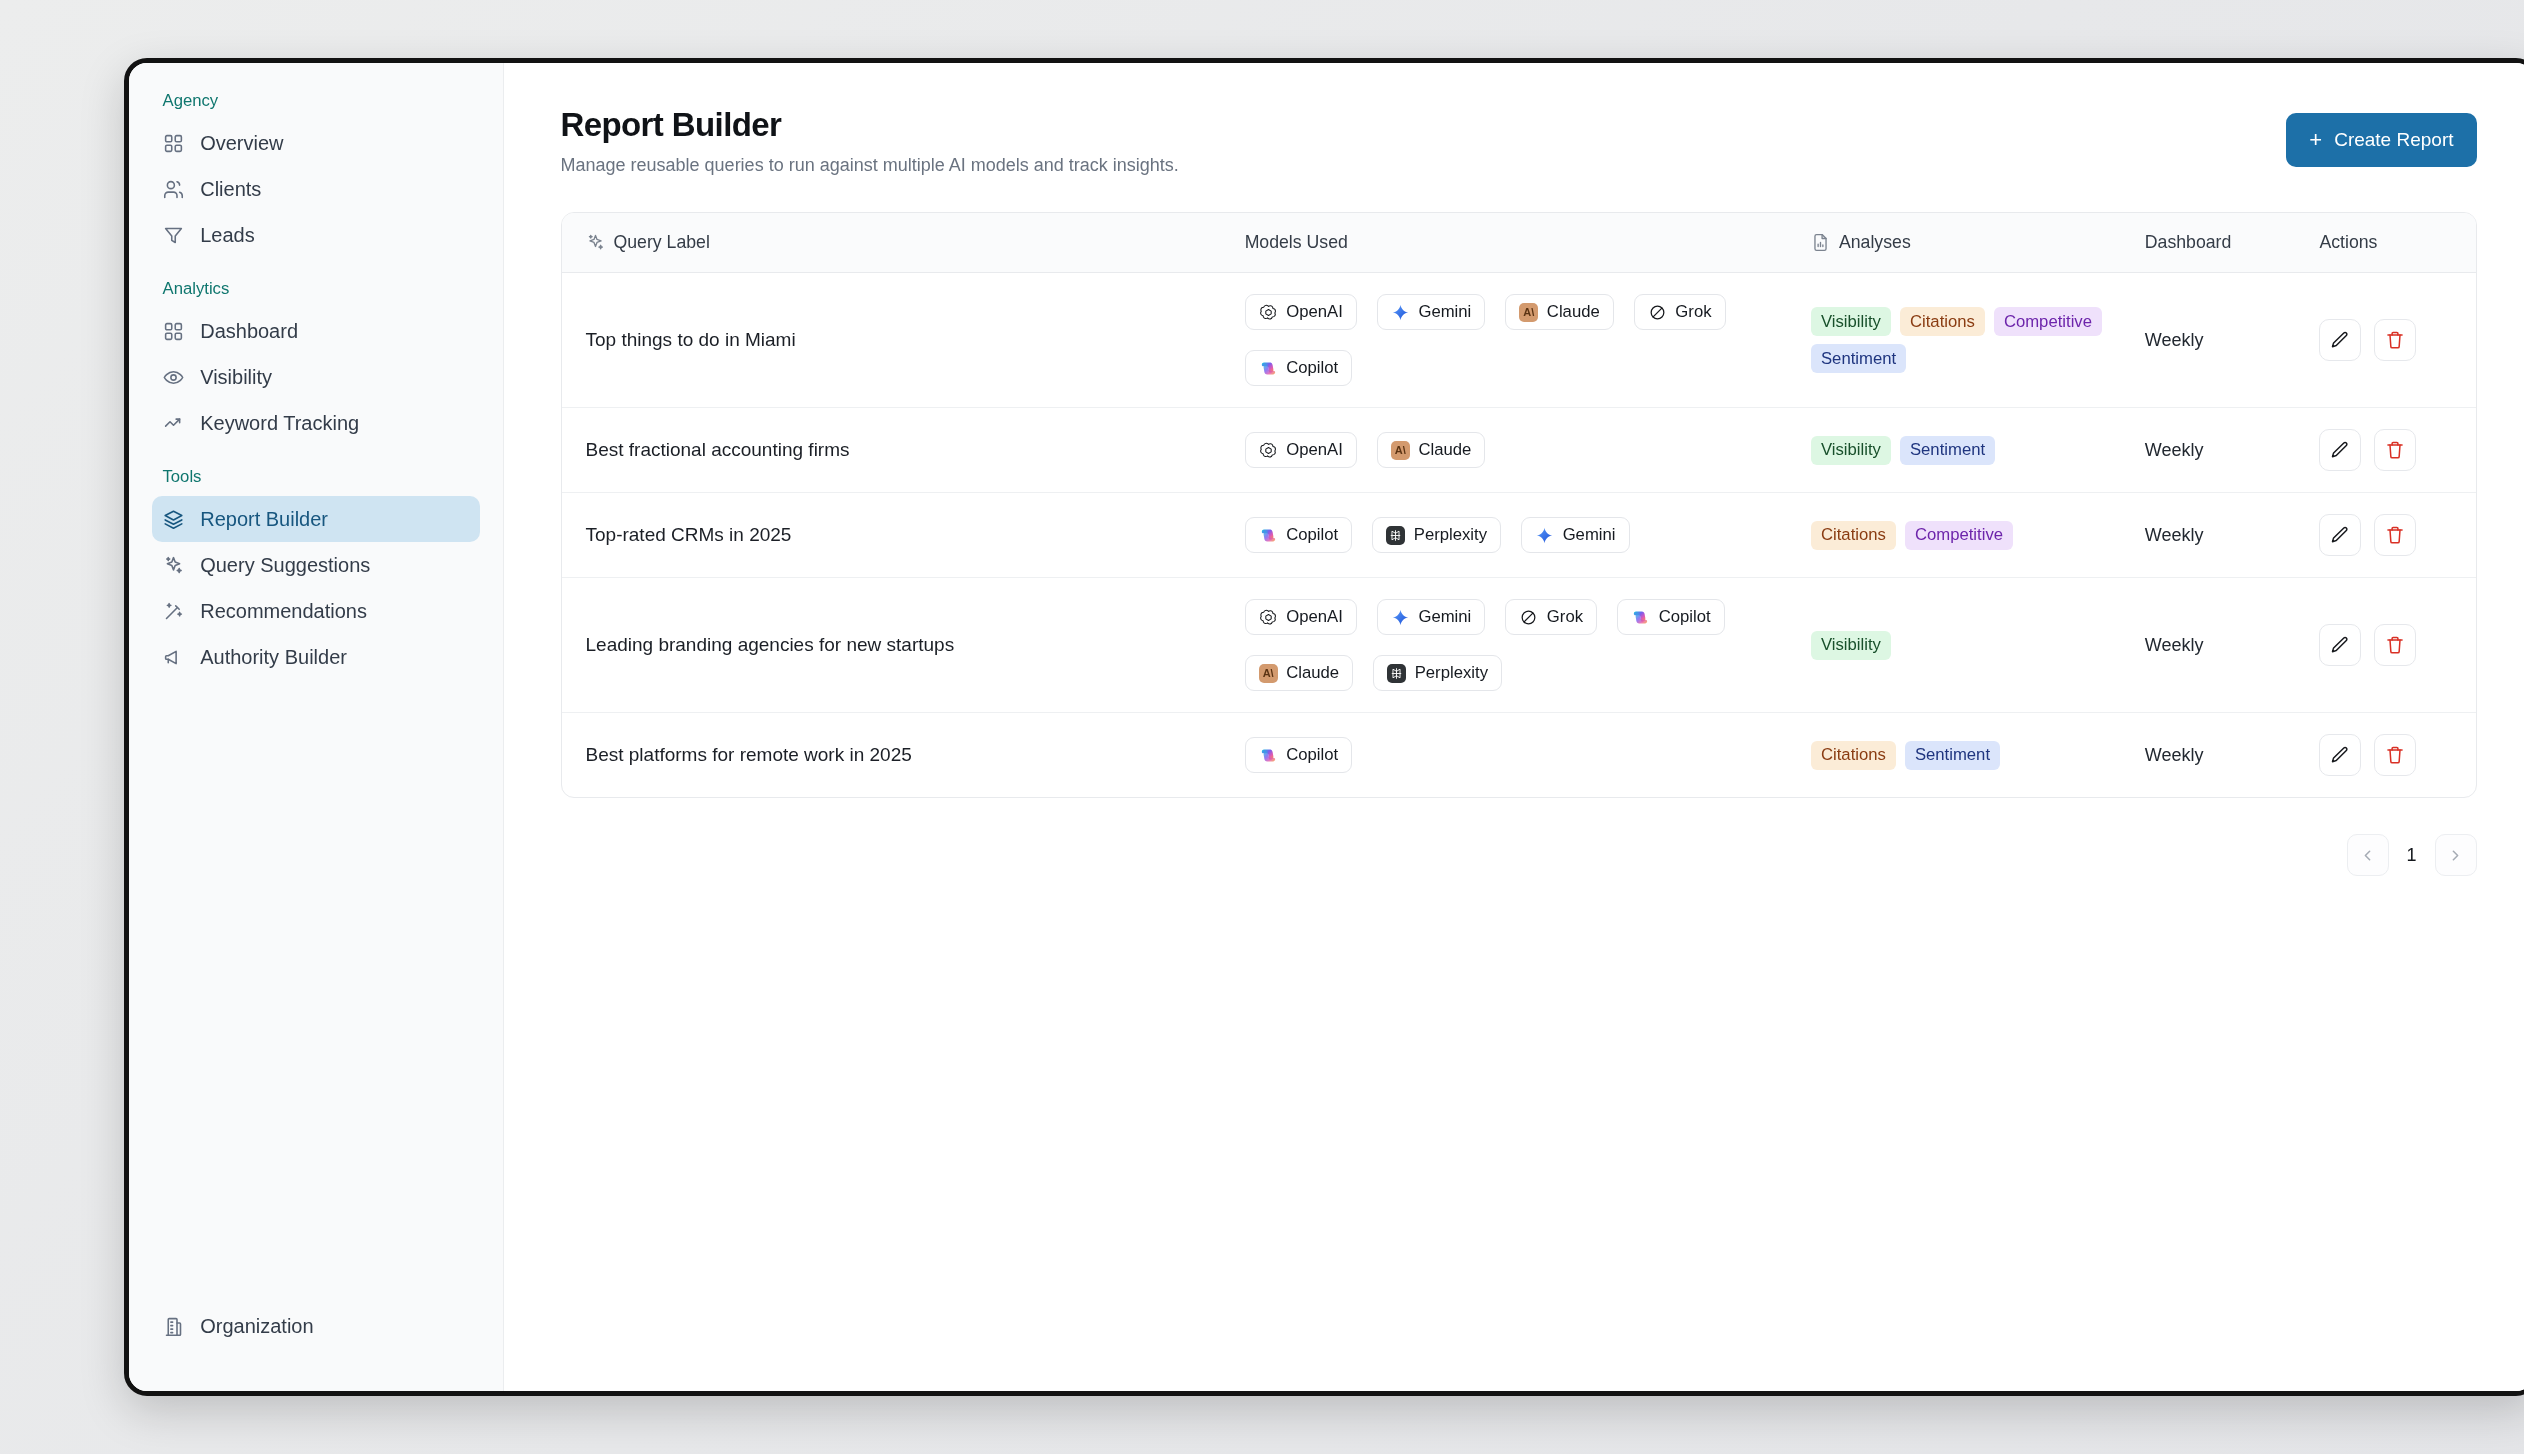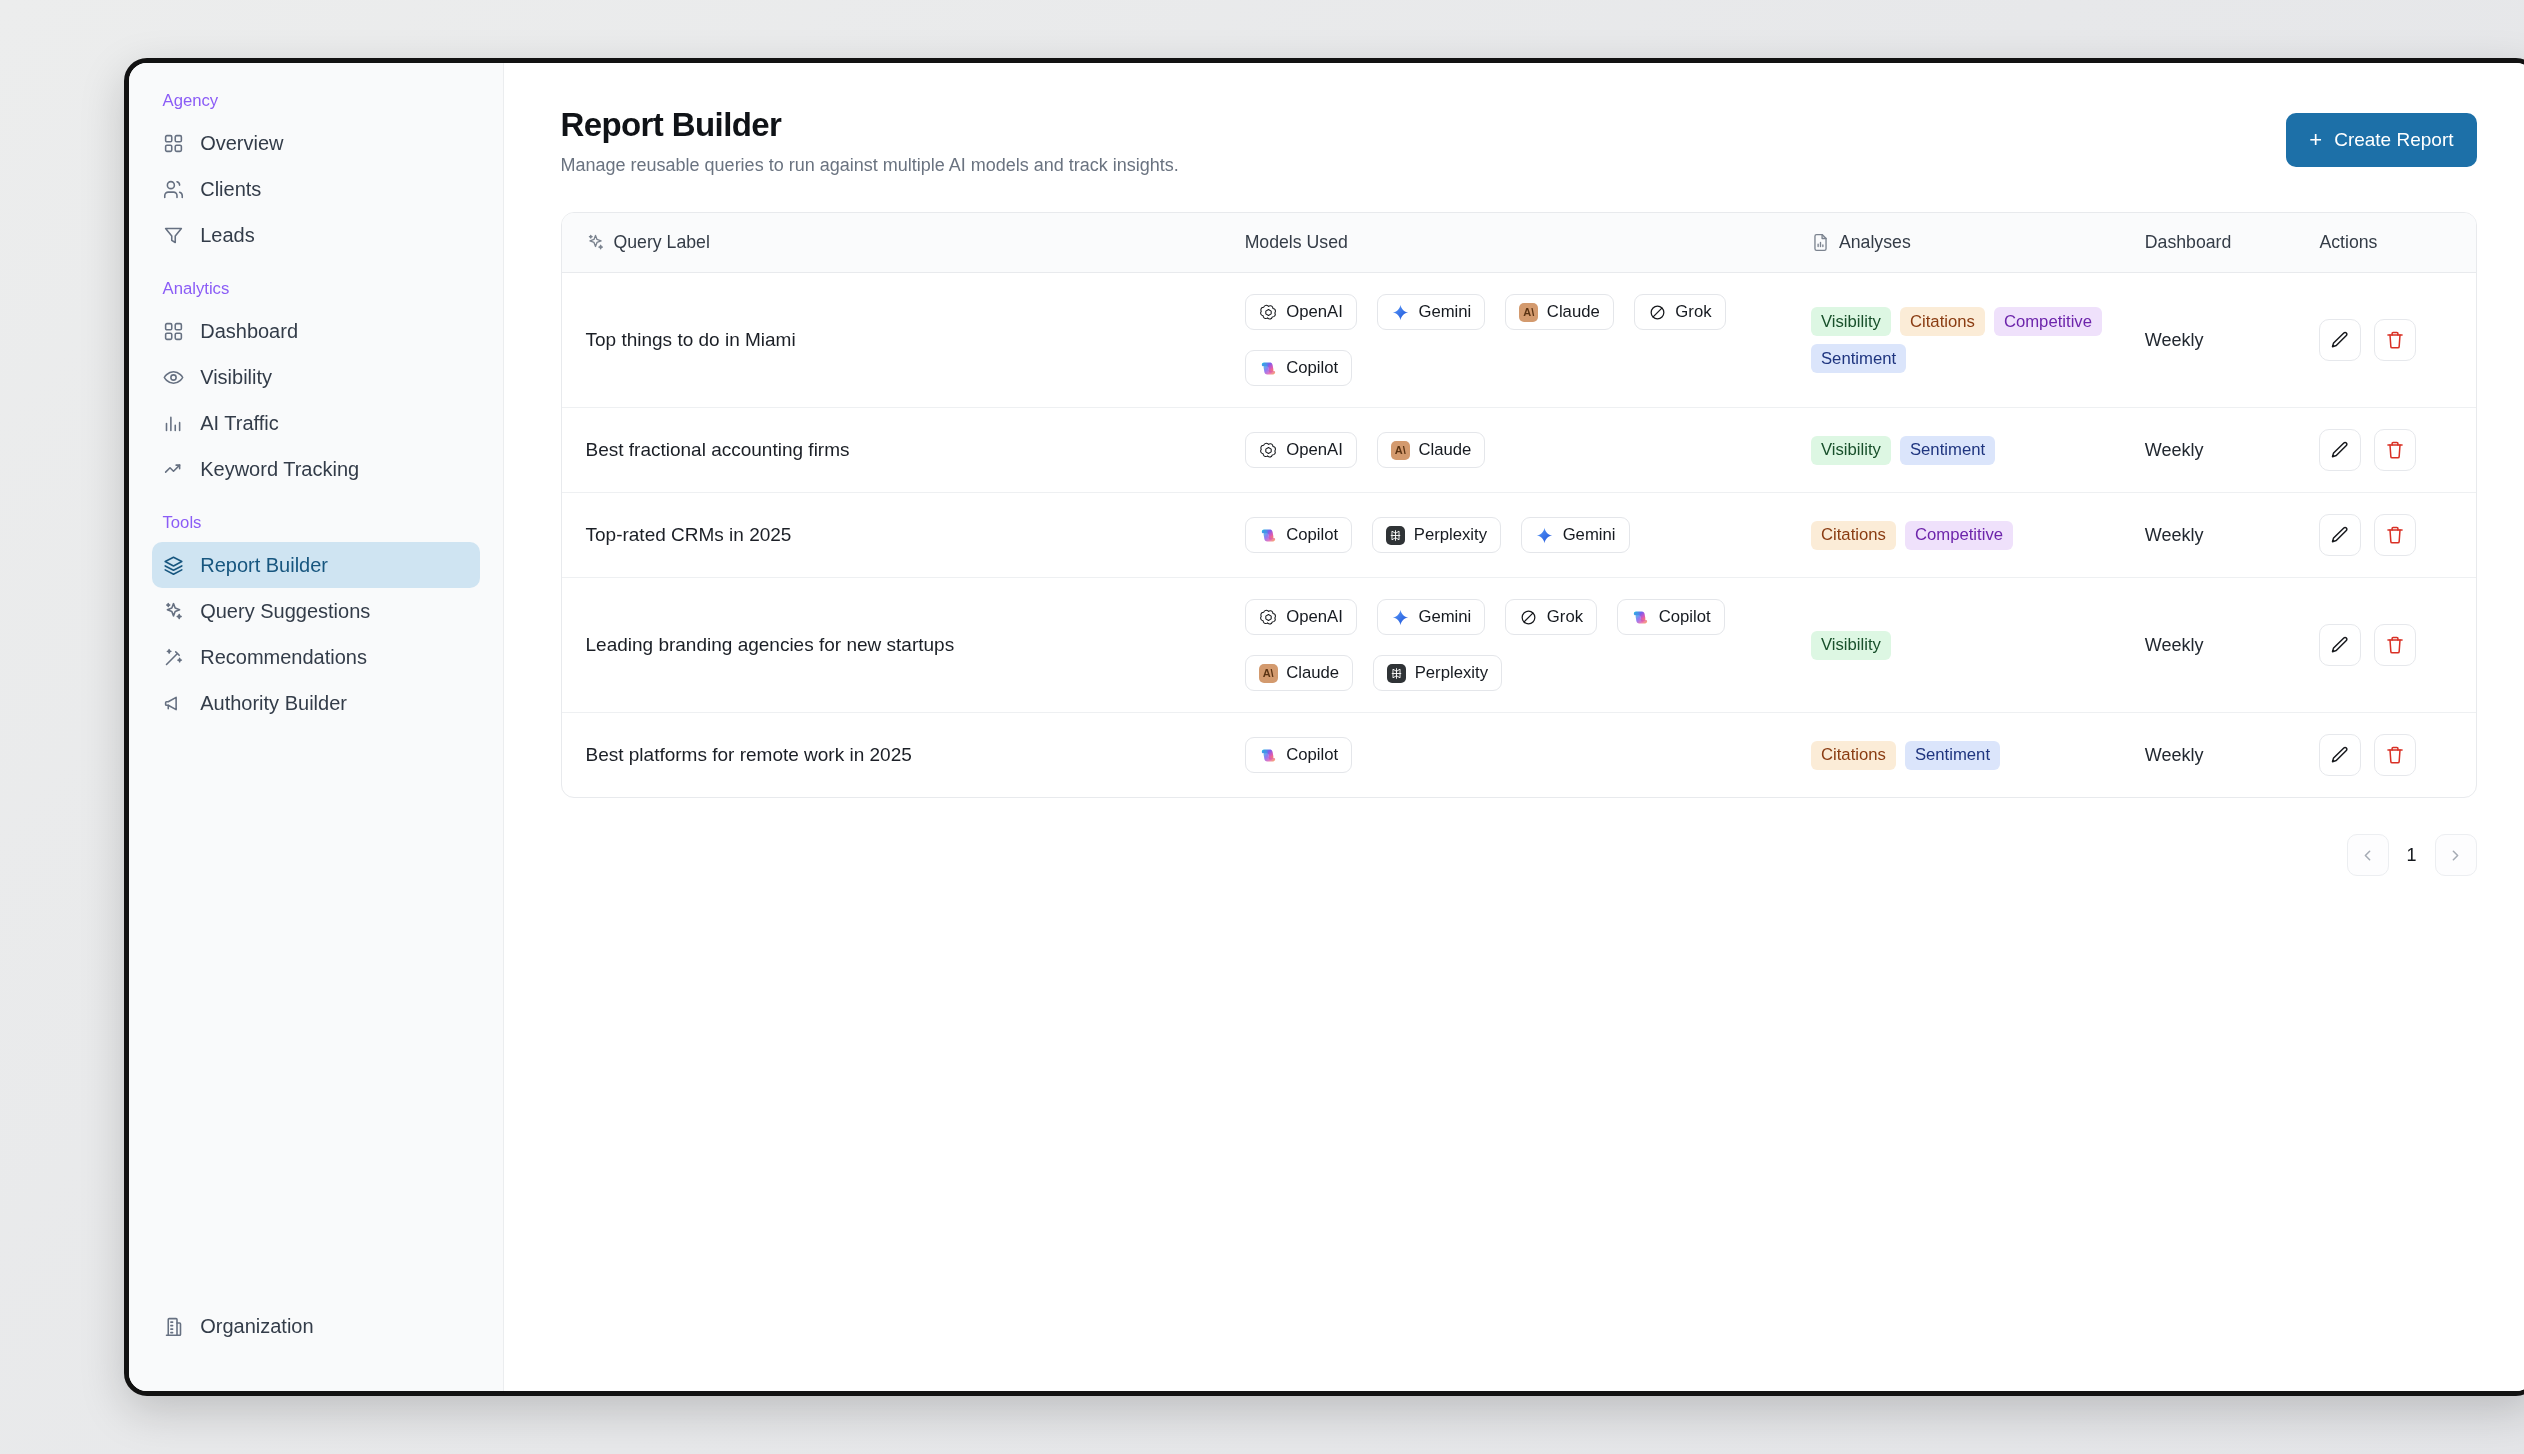--- a/index.html
+++ b/index.html
@@ -79,7 +79,7 @@
 
   .nav { padding: 28px 23px 0 23px; flex: 1; }
   .nav-section {
-    font-size: 16.7px; color: #8b5cf6; font-weight: 400;
+    font-size: 16.7px; color: #0f766e; font-weight: 400;
     padding: 0 0 0 11px; margin: 0 0 9px 0;
   }
   .nav-section + .nav-item { margin-top: 0; }

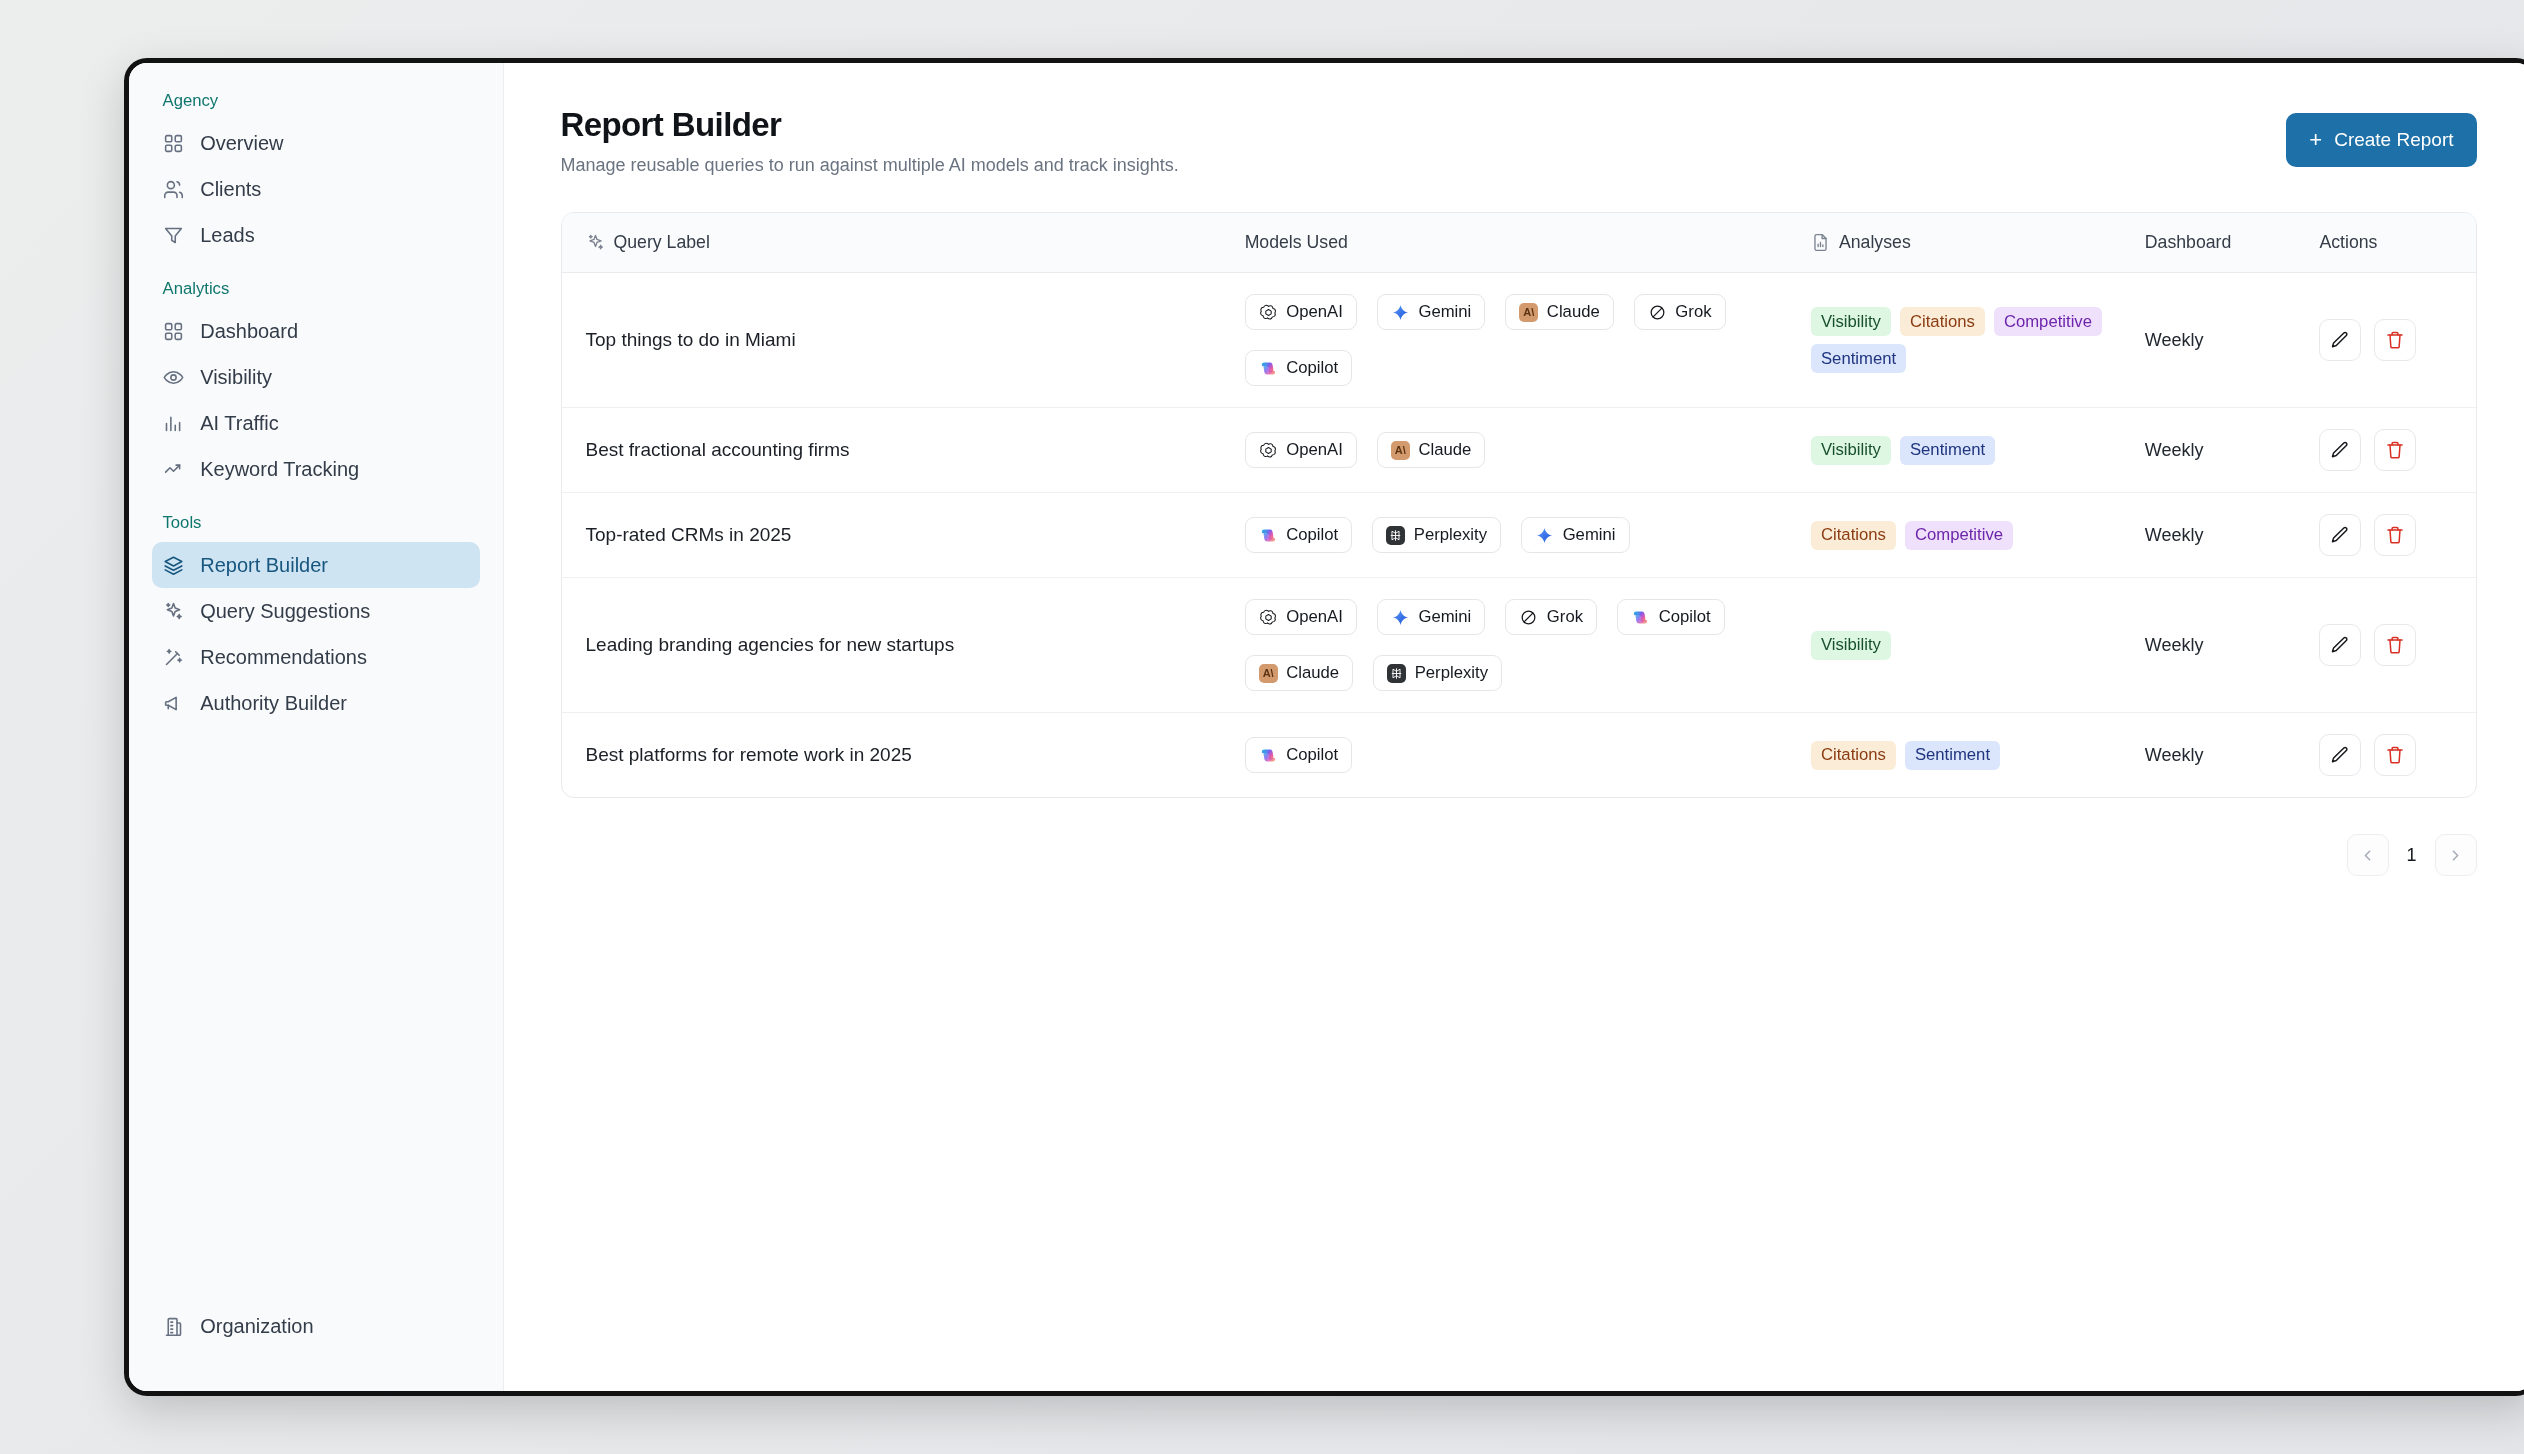--- a/index.html
+++ b/index.html
@@ -304,14 +304,6 @@
               </svg>
             </span>
             <span>Visibility</span>
-          </div>
-          <div class="nav-item">
-            <span class="ni-icon">
-              <svg viewBox="0 0 24 24" fill="none" stroke="currentColor" stroke-width="1.8" stroke-linecap="round" stroke-linejoin="round">
-                <path d="M4 20V12M9 20V5M14 20v-6M19 20v-9"></path>
-              </svg>
-            </span>
-            <span>AI Traffic</span>
           </div>
           <div class="nav-item">
             <span class="ni-icon">

